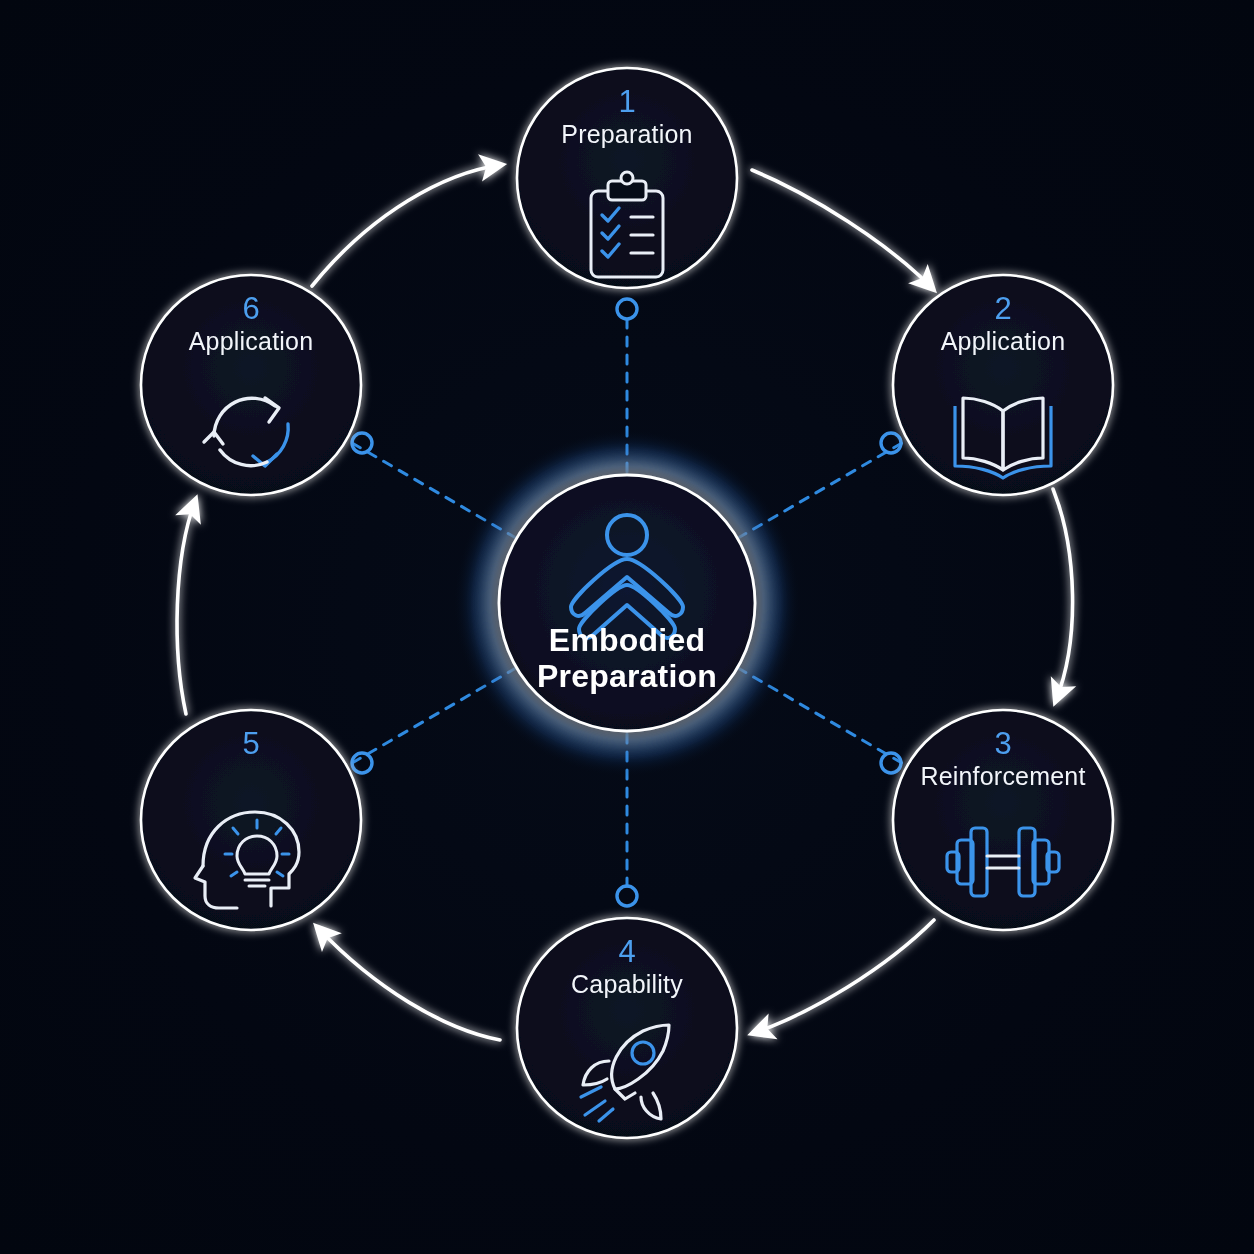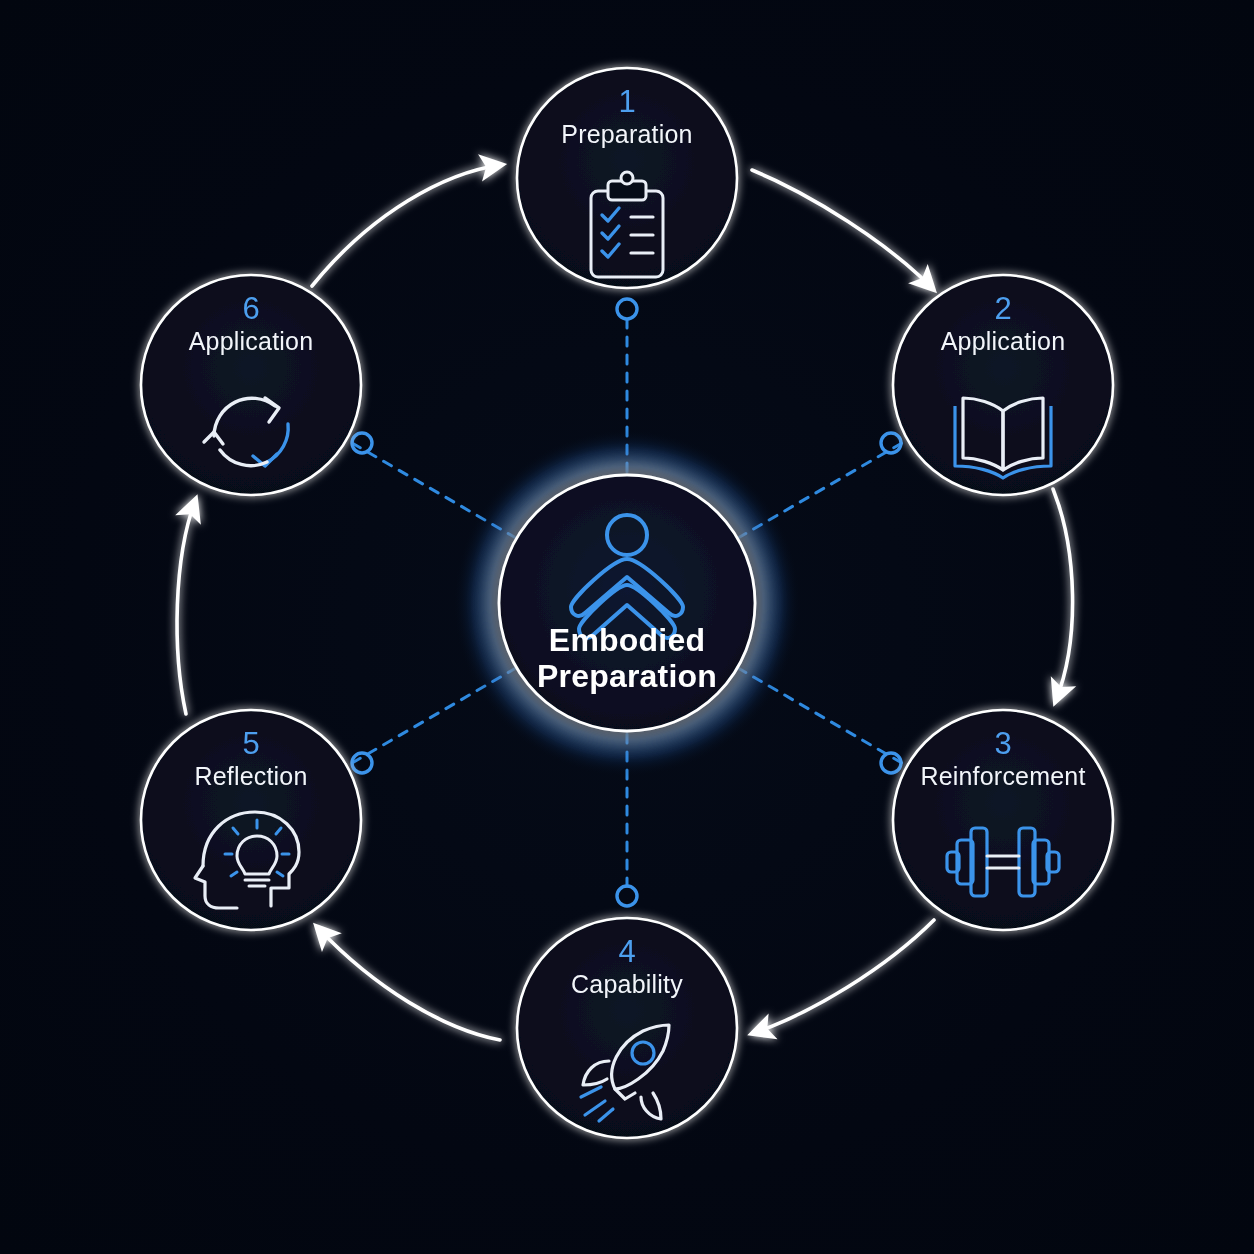--- a/index.html
+++ b/index.html
@@ -199,7 +199,6 @@
   </div>
   <div class="node-label-wrap" style="left:116px;top:727px;width:270px;">
     <div class="node-num">5</div>
-    <div class="node-name">Reflection</div>
   </div>
   <div class="node-label-wrap" style="left:116px;top:292px;width:270px;">
     <div class="node-num">6</div>

